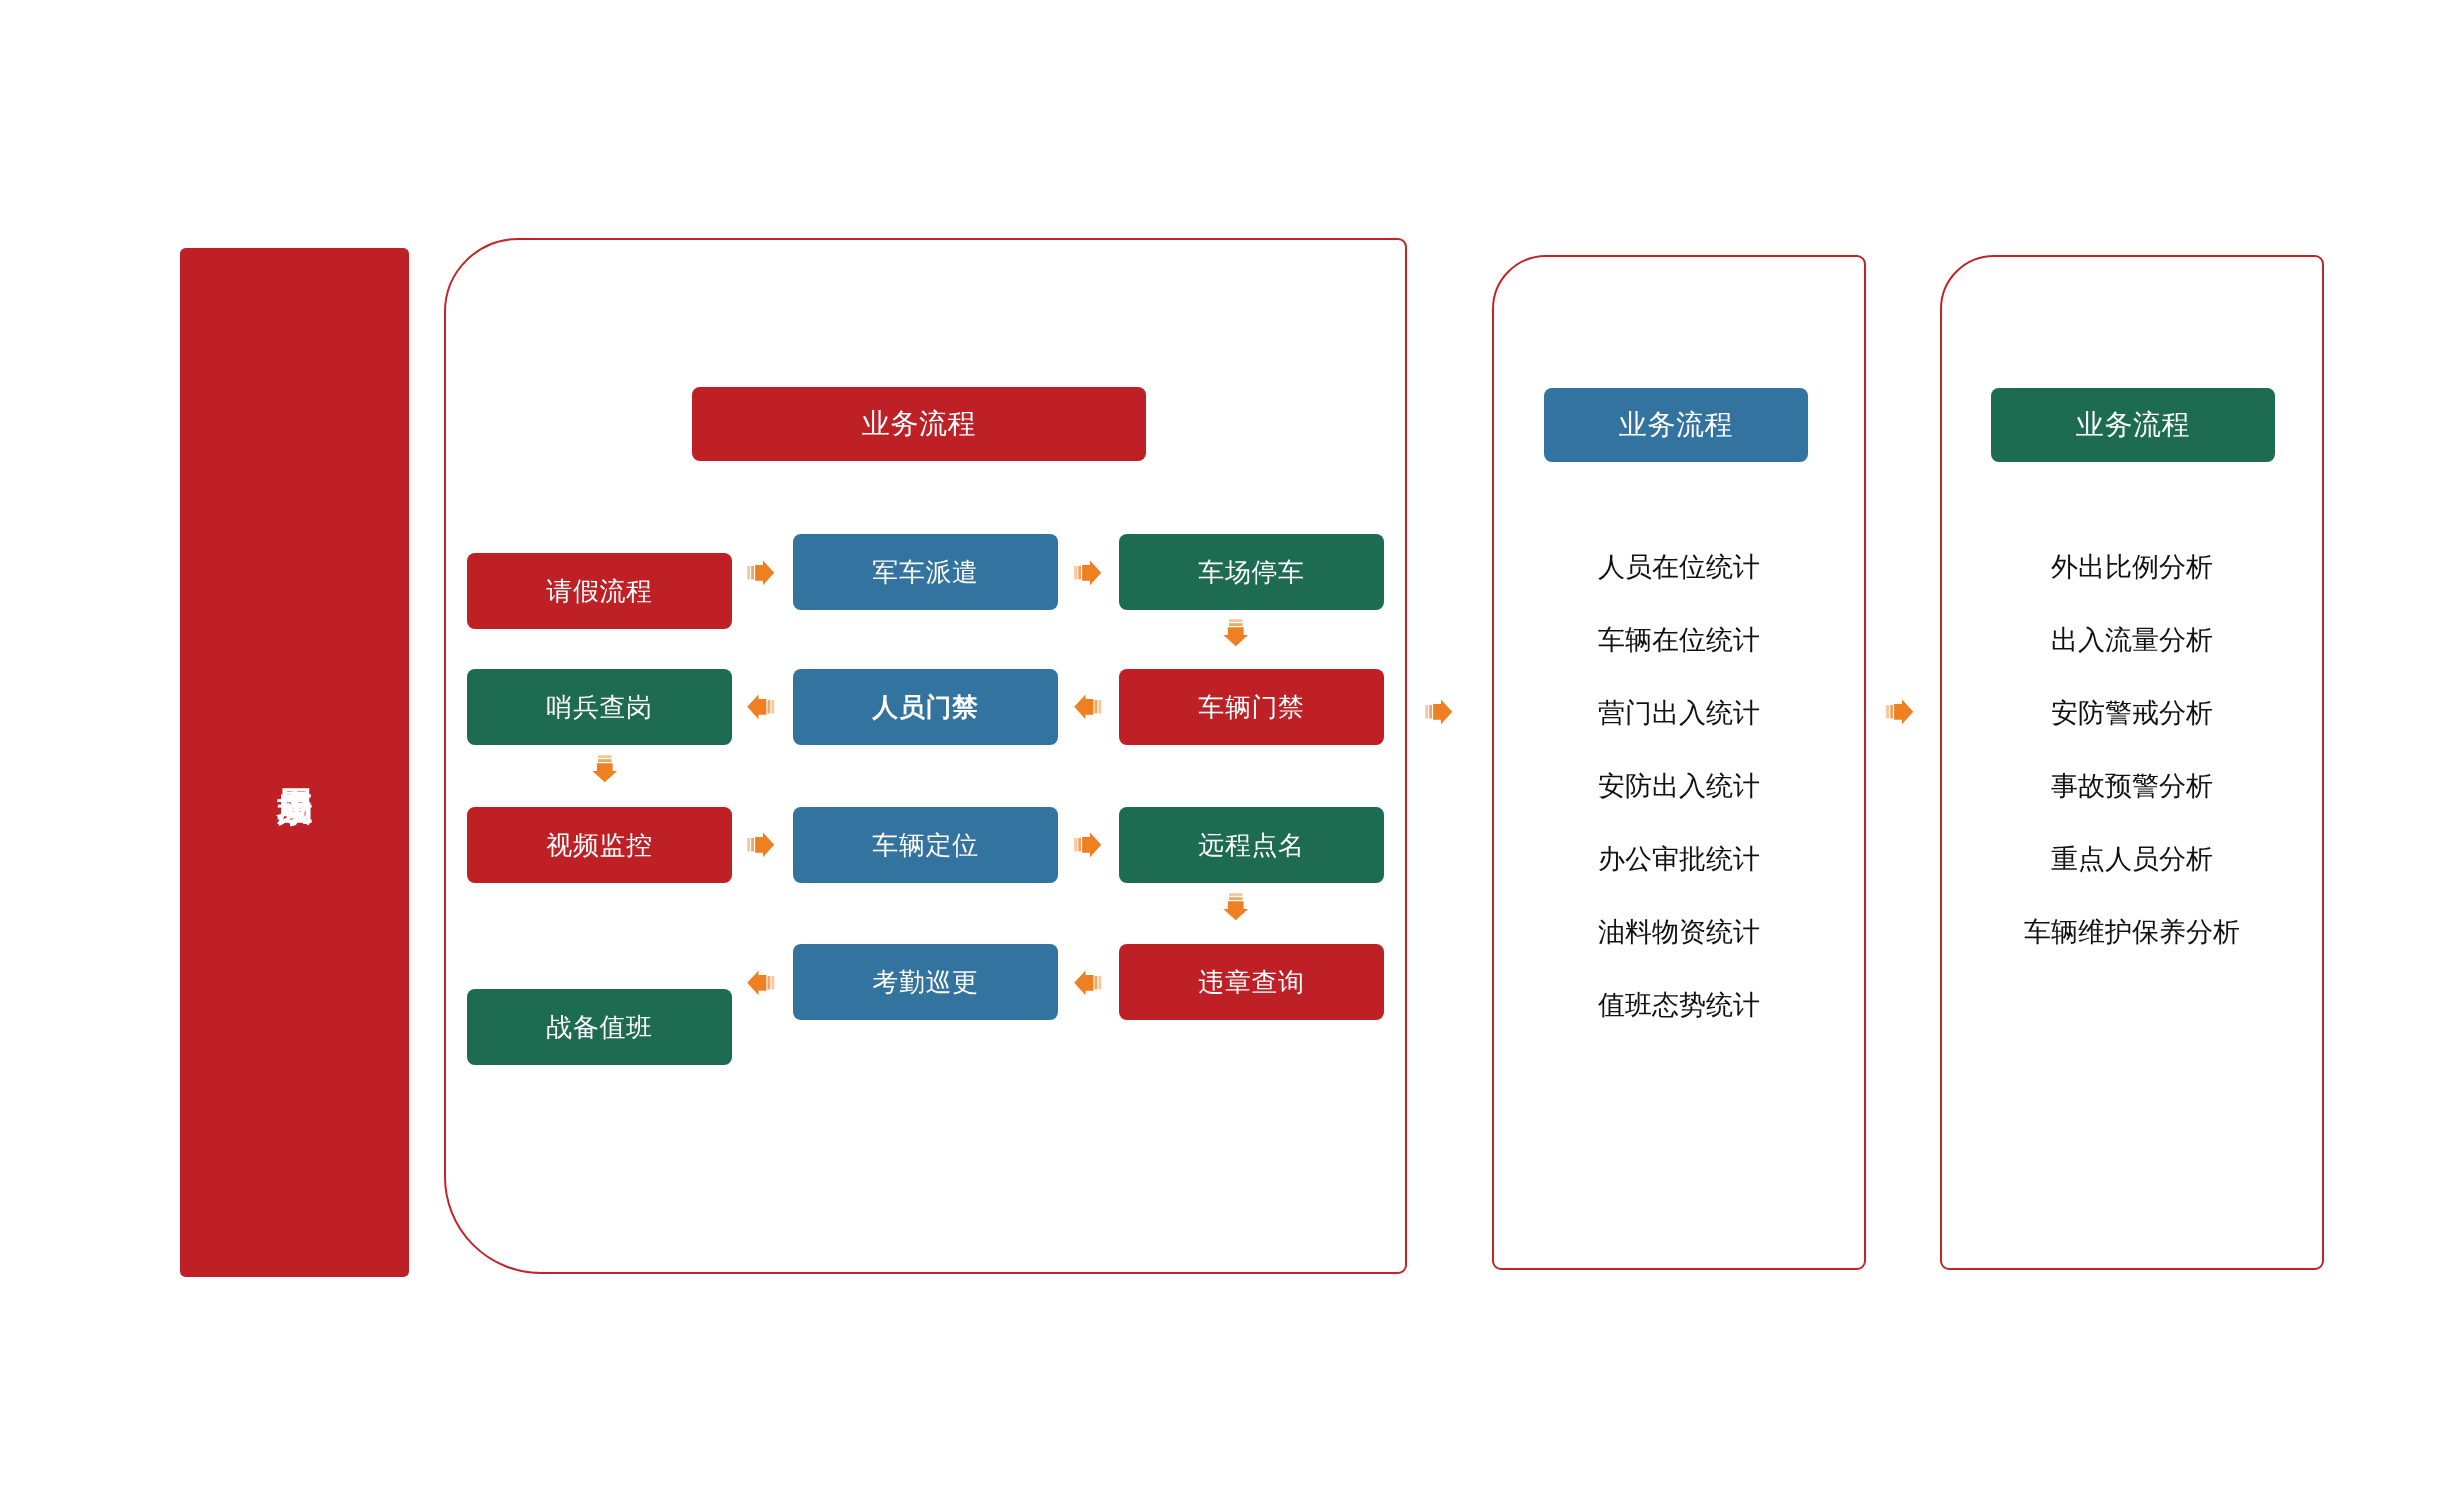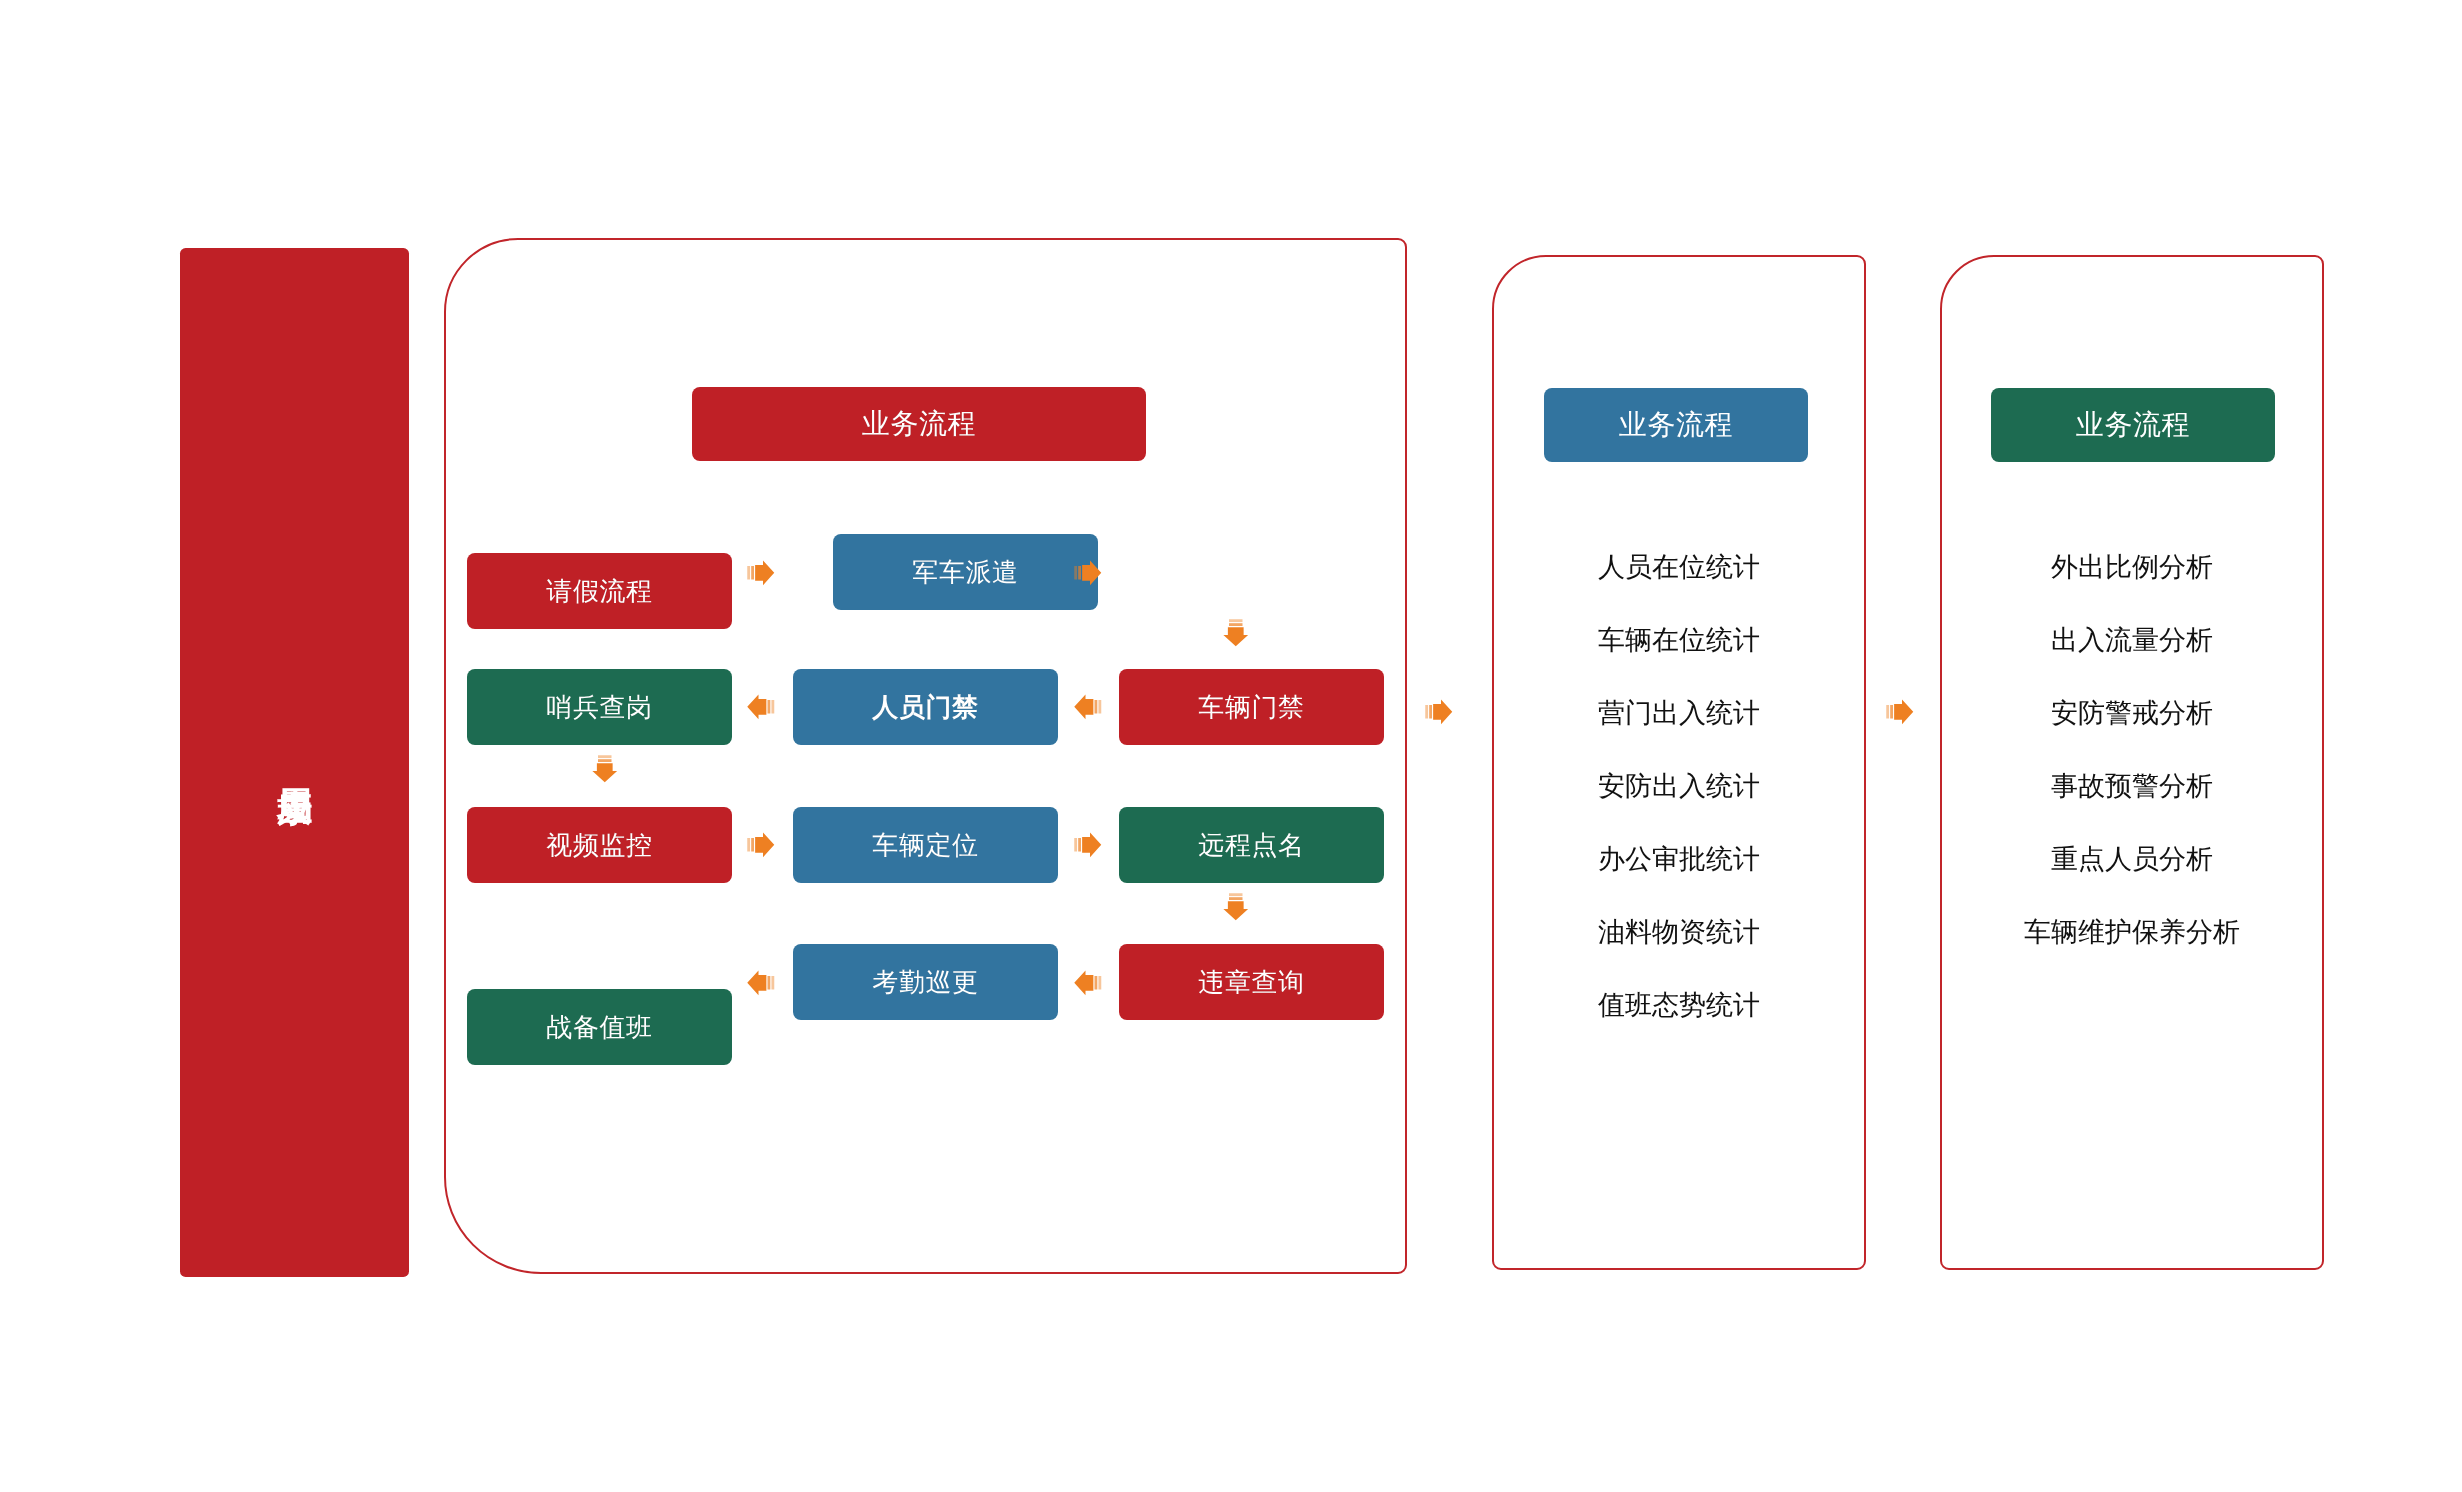--- a/index.html
+++ b/index.html
@@ -137,7 +137,7 @@
   <div class="chip c-red" id="flow-header">业务流程</div>
 
   <div class="chip c-red flow-chip" style="left:467px;  top:553px;text-align:right;">请假流程</div>
-  <div class="chip c-blue flow-chip" style="left:793px; top:534px;margin-left:40px;">军车派遣</div>
+  <div class="chip c-blue flow-chip" style="left:793px; top:534px;">军车派遣</div>
 
   <div class="chip c-green flow-chip" style="left:467px;  top:669px;">哨兵查岗</div>
   <div class="chip c-blue flow-chip" style="left:793px; top:669px;font-weight:bold;">人员门禁</div>

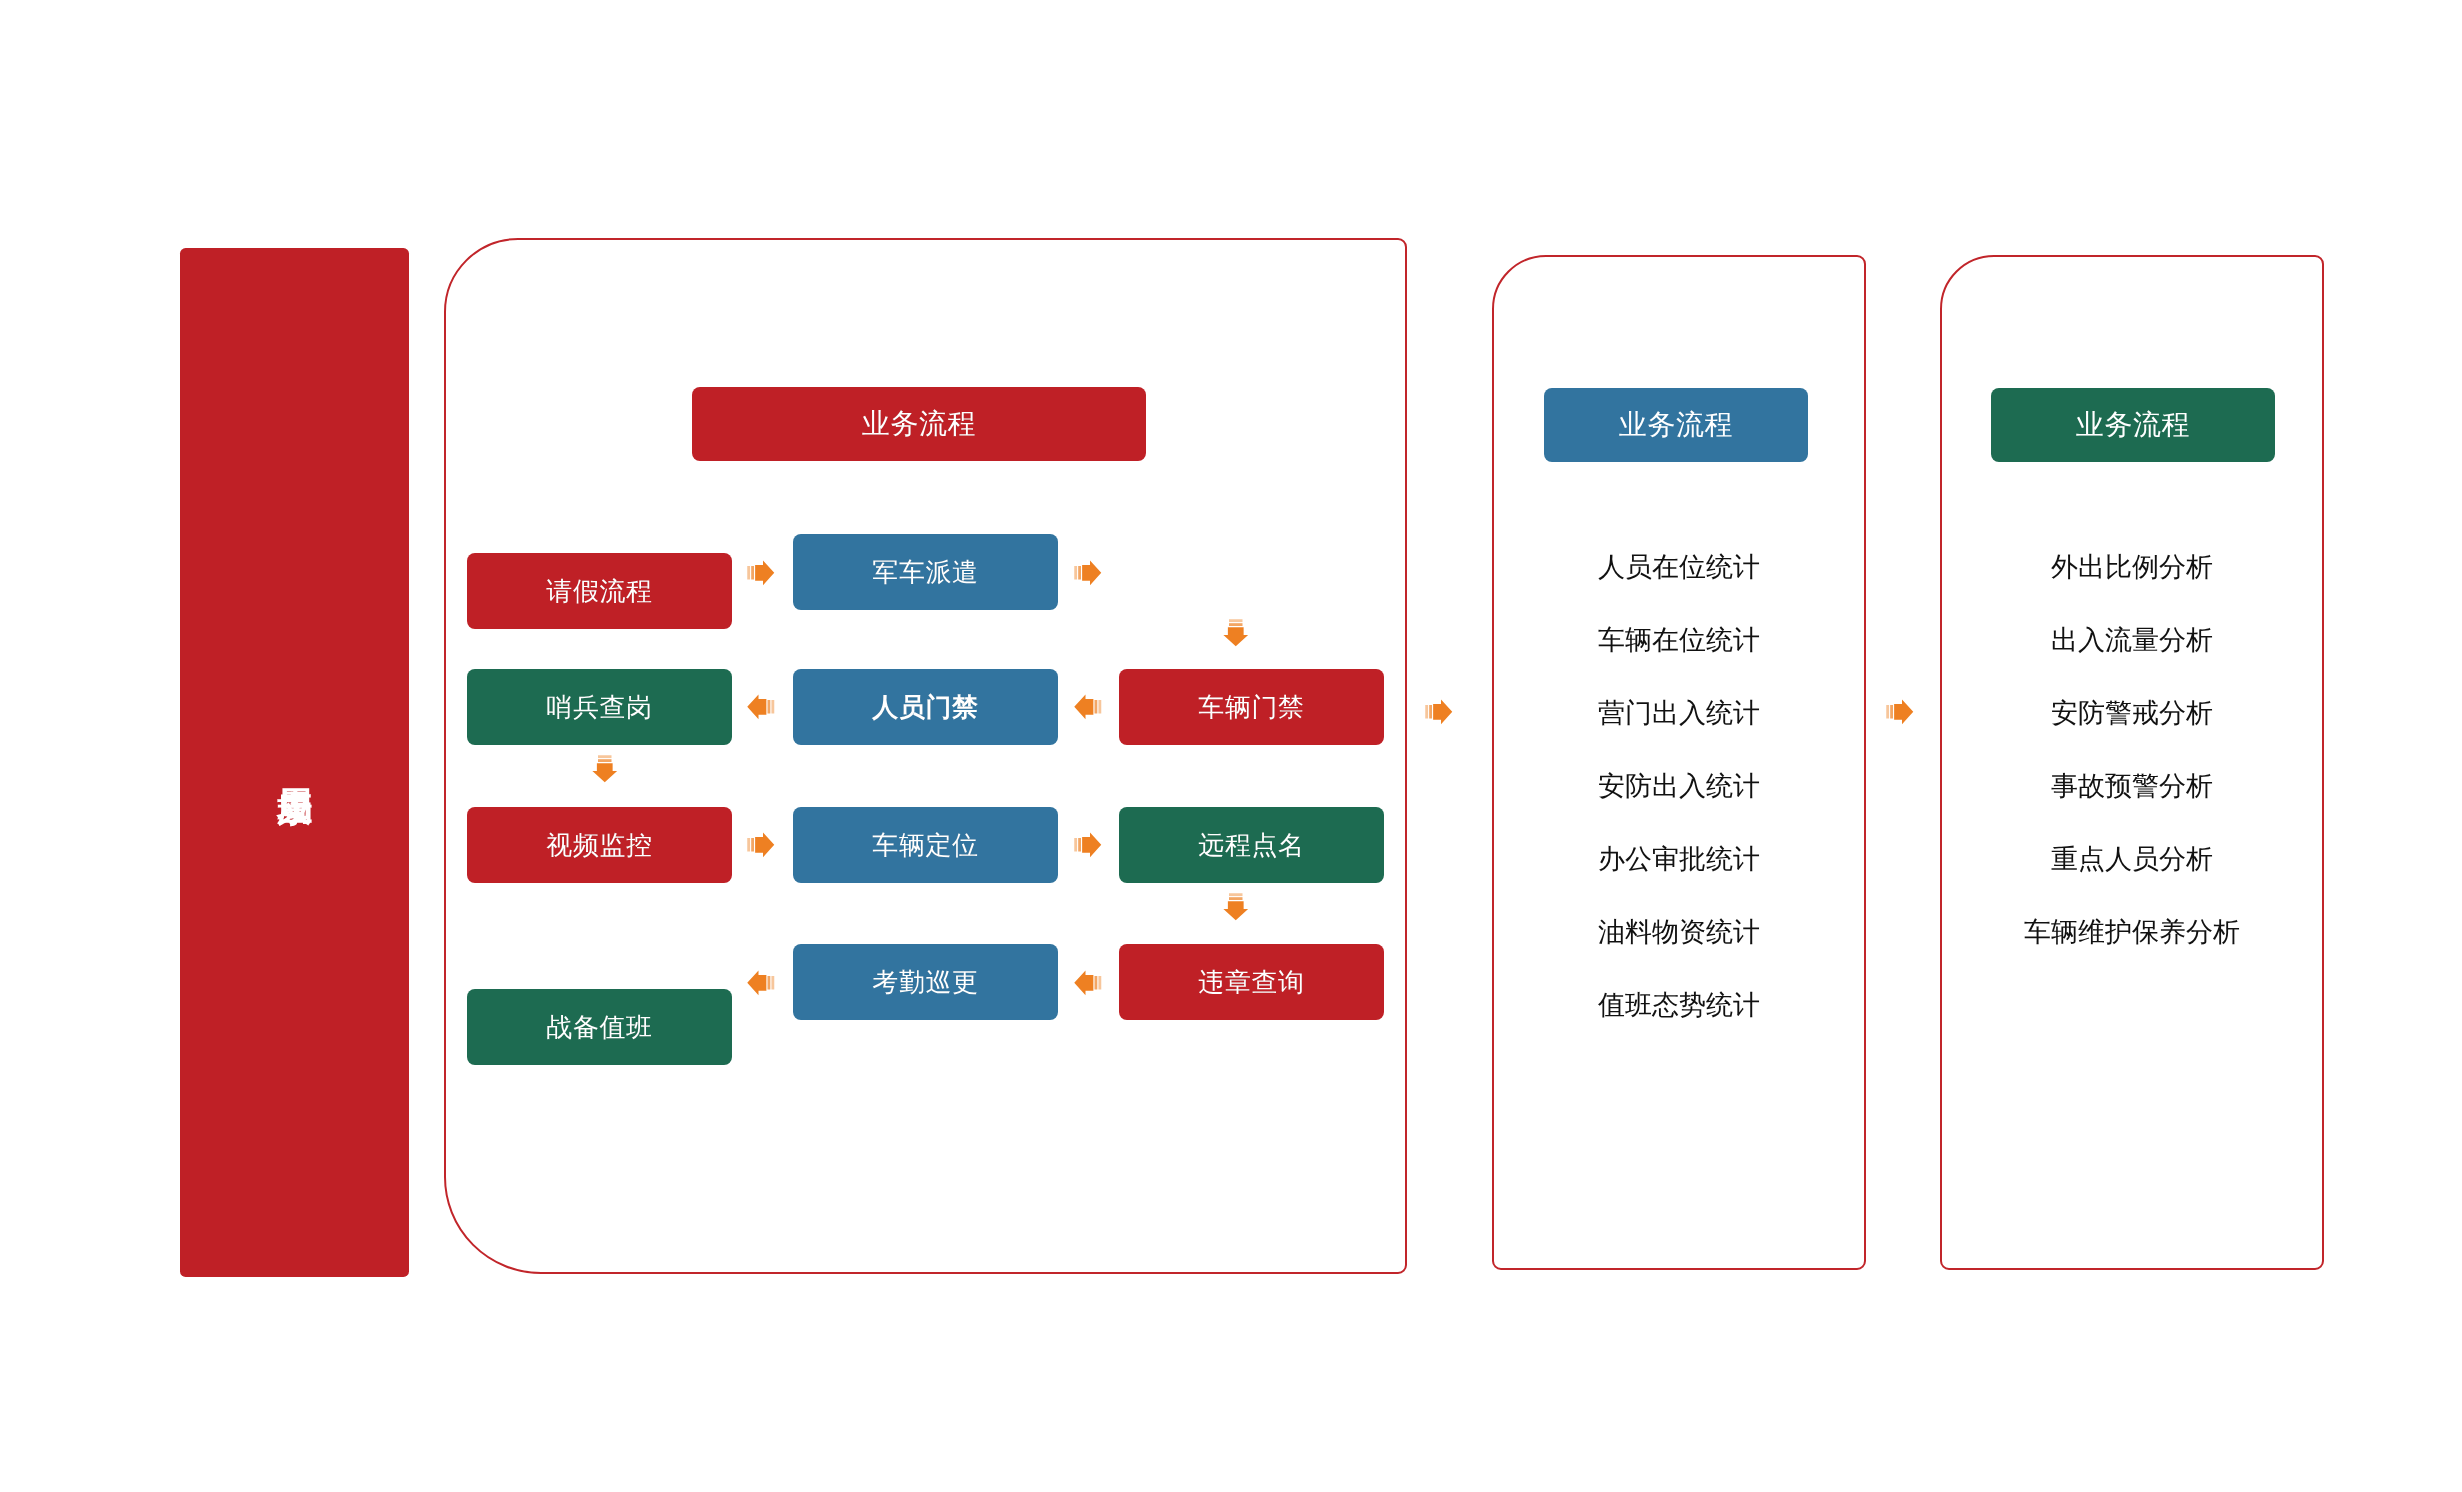--- a/index.html
+++ b/index.html
@@ -138,6 +138,7 @@
 
   <div class="chip c-red flow-chip" style="left:467px;  top:553px;text-align:right;">请假流程</div>
   <div class="chip c-blue flow-chip" style="left:793px; top:534px;">军车派遣</div>
+  <div class="chip c-green flow-chip" style="left:1119px; top:534px;">车场停车</div>
 
   <div class="chip c-green flow-chip" style="left:467px;  top:669px;">哨兵查岗</div>
   <div class="chip c-blue flow-chip" style="left:793px; top:669px;font-weight:bold;">人员门禁</div>

